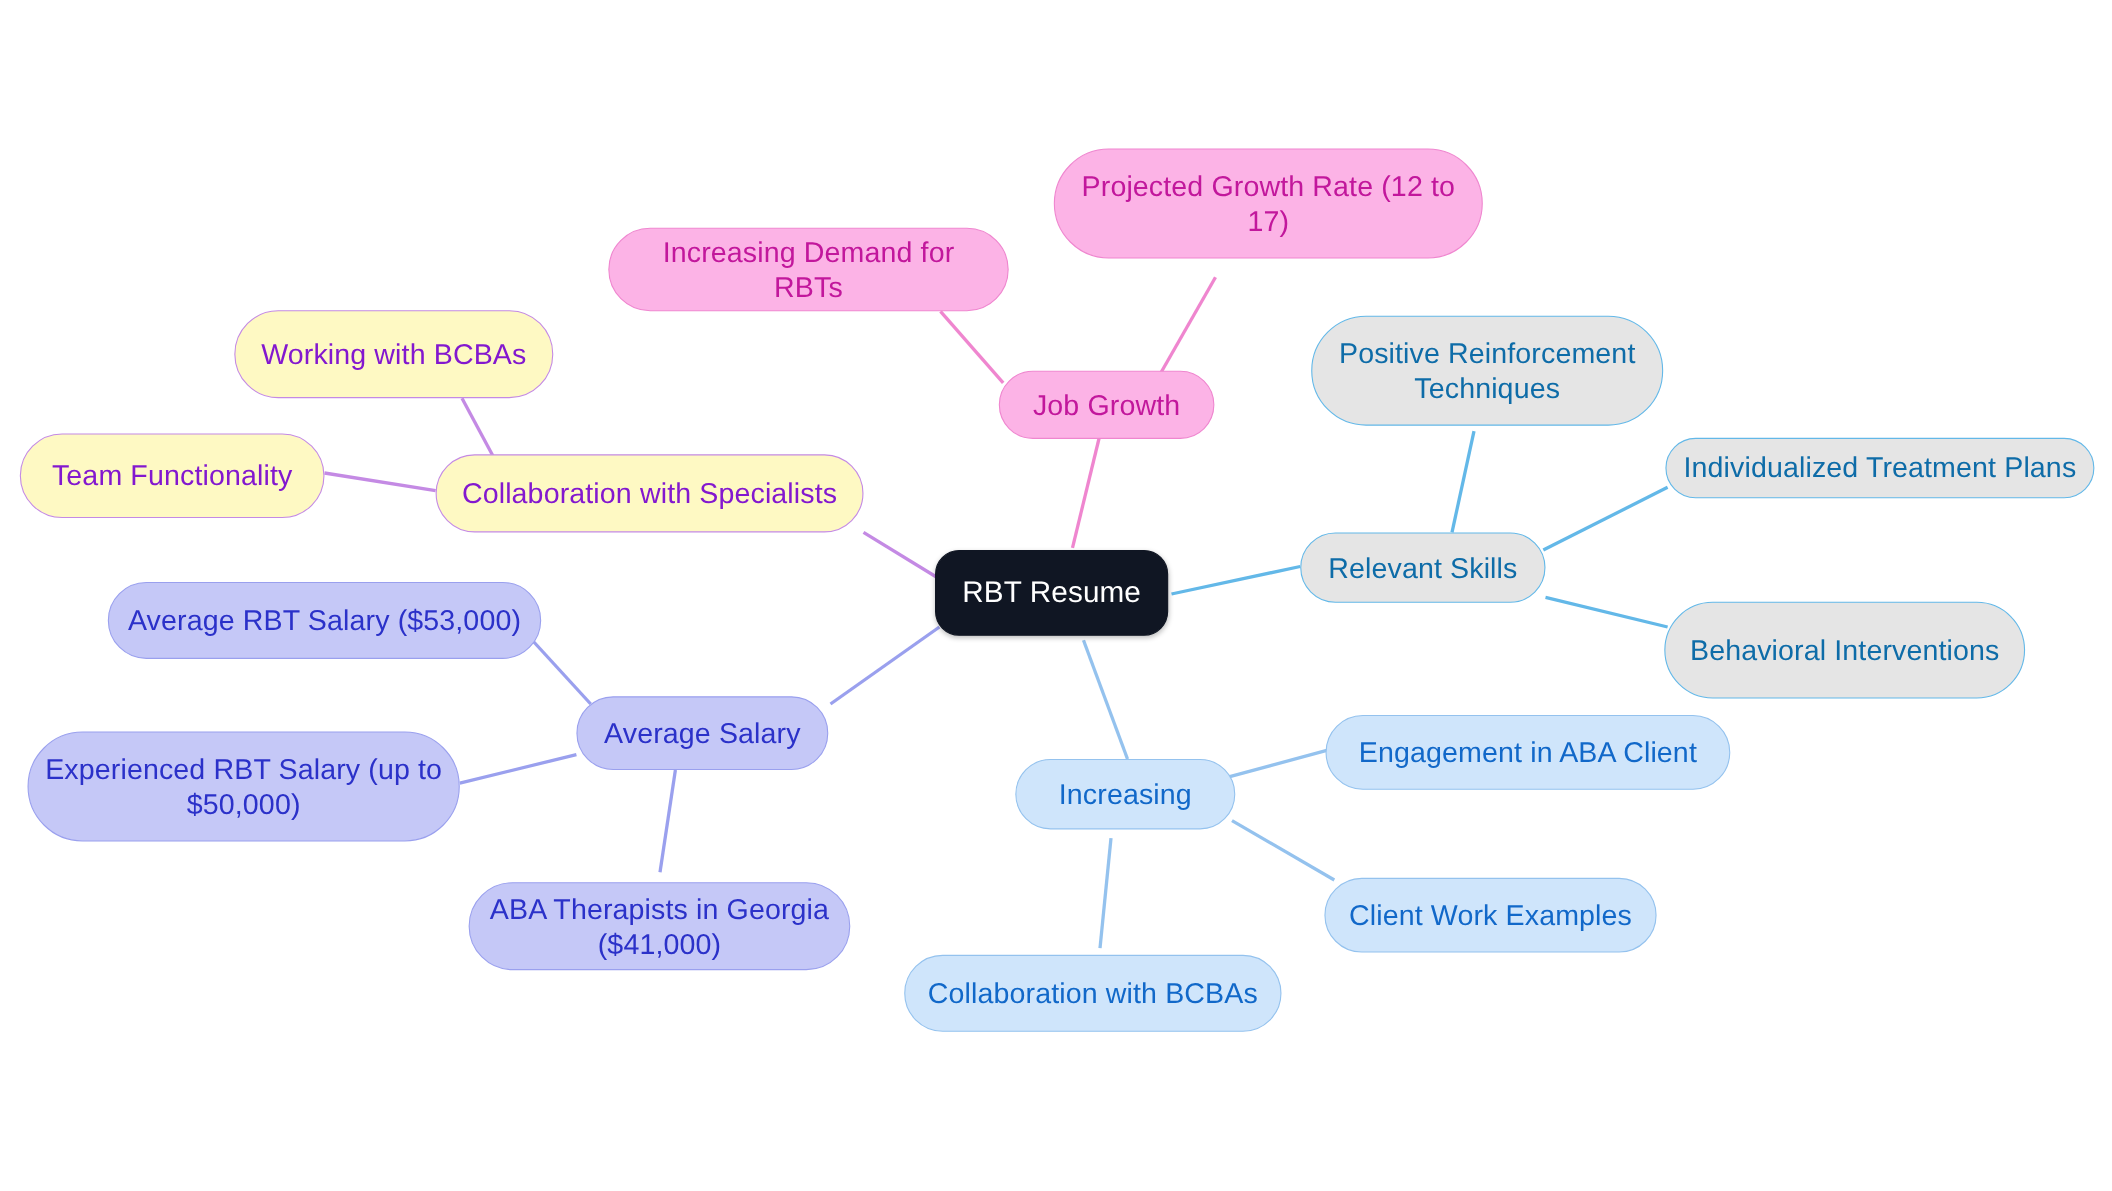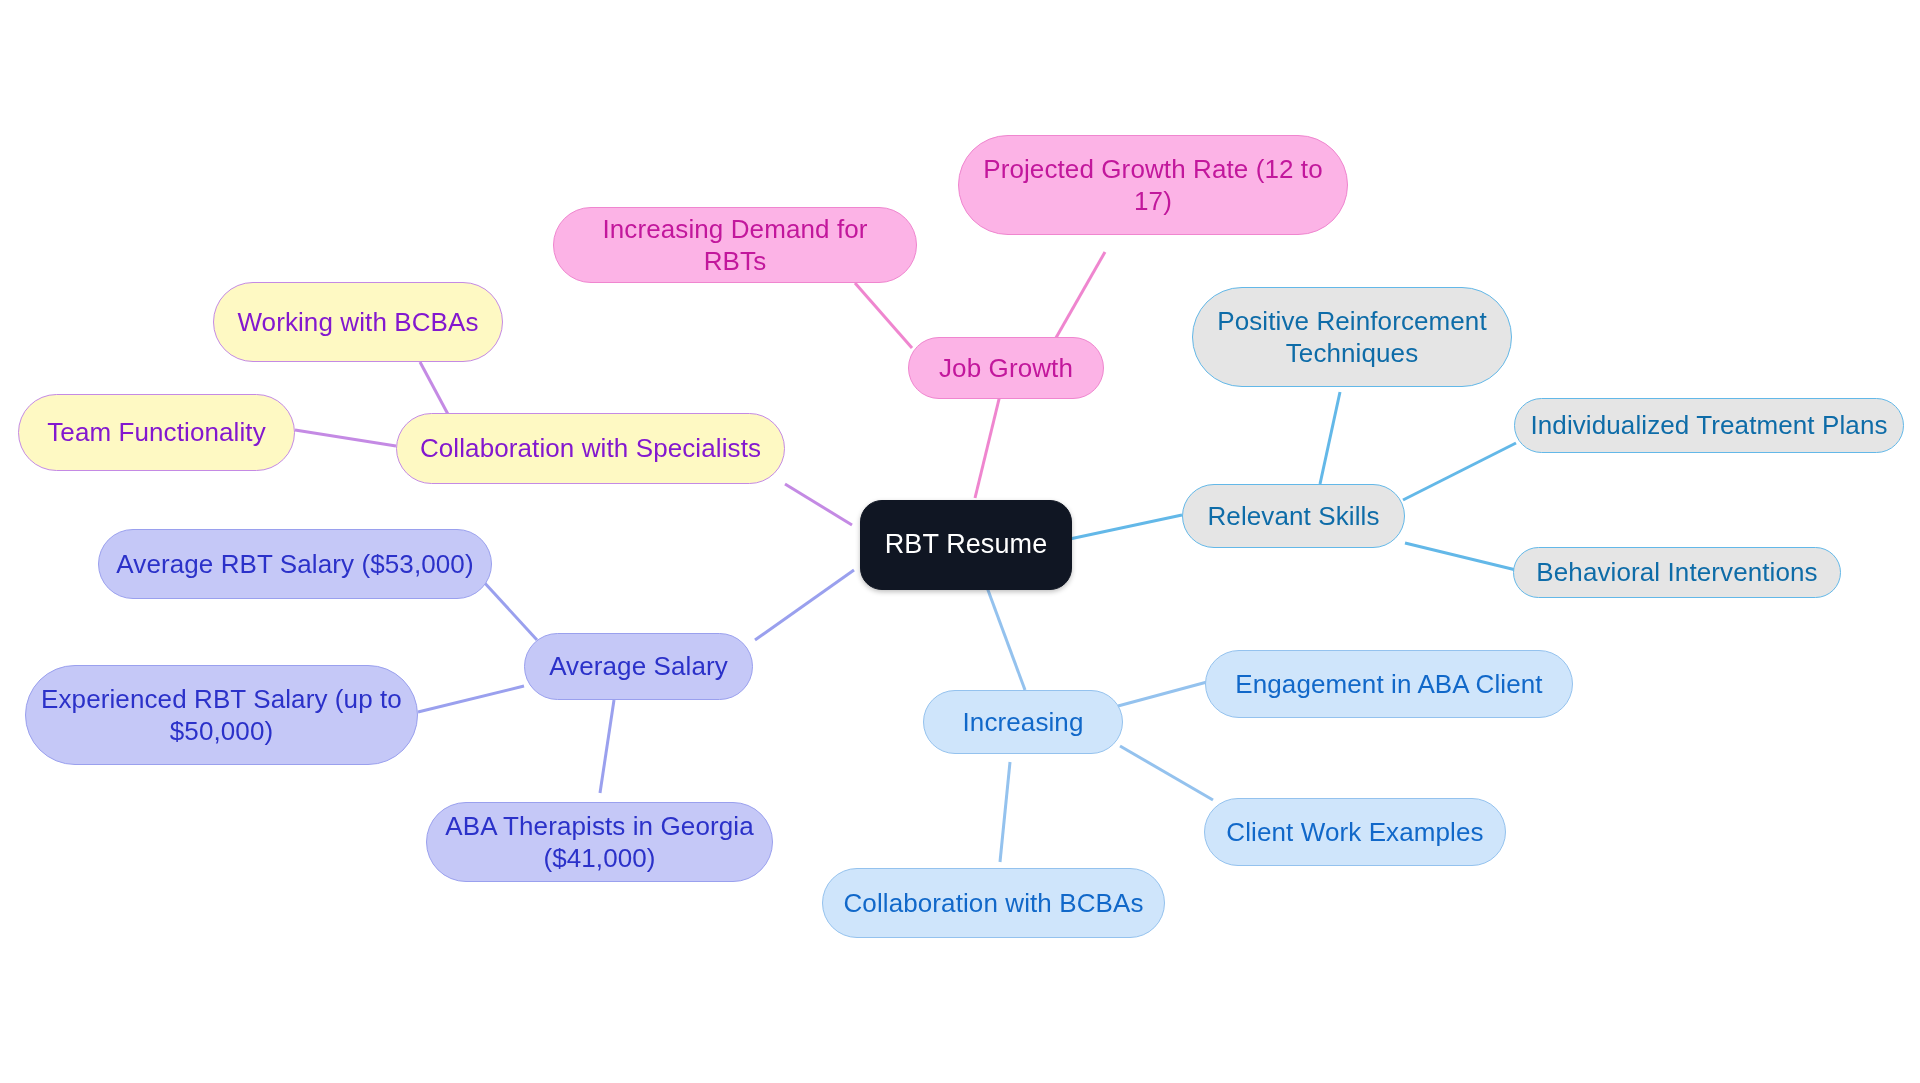--- a/index.html
+++ b/index.html
@@ -108,7 +108,7 @@
     <line x1="1010" y1="762" x2="1000" y2="862" stroke="#94c2ee" stroke-width="3"></line>
   </svg>
 
-  <div class="node node-root" style="left:850px; top:500px; width:212px; height:90px;margin-left:10px;">
+  <div class="node node-root" style="left:850px; top:500px; width:212px; height:78px;">
     <span>RBT Resume</span>
   </div>
 

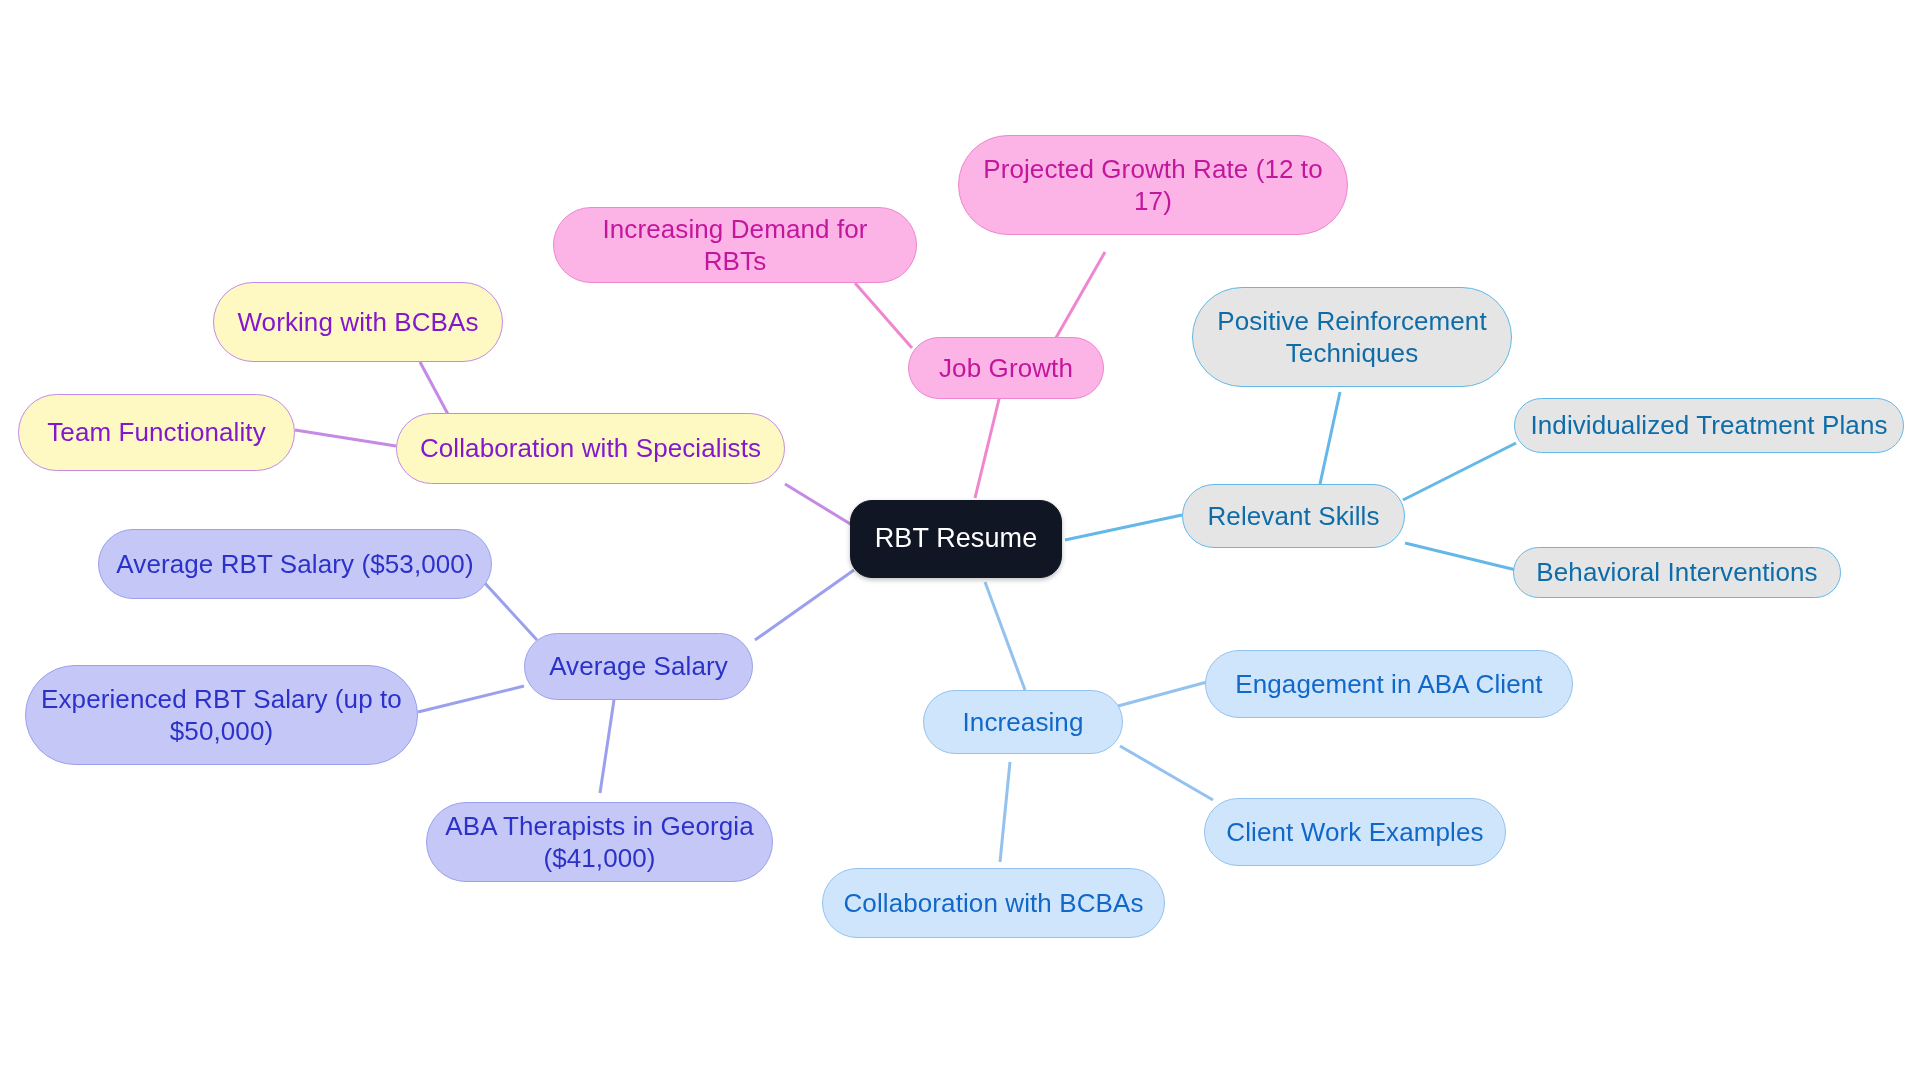--- a/index.html
+++ b/index.html
@@ -168,7 +168,7 @@
     <span>Individualized Treatment Plans</span>
   </div>
 
-  <div class="node node-blue fs-26" style="left:1513px; top:547px; width:328px; height:51px;">
+  <div class="node node-blue fs-26" style="left:1513px; top:547px; width:328px; height:88px;">
     <span>Behavioral Interventions</span>
   </div>
 

